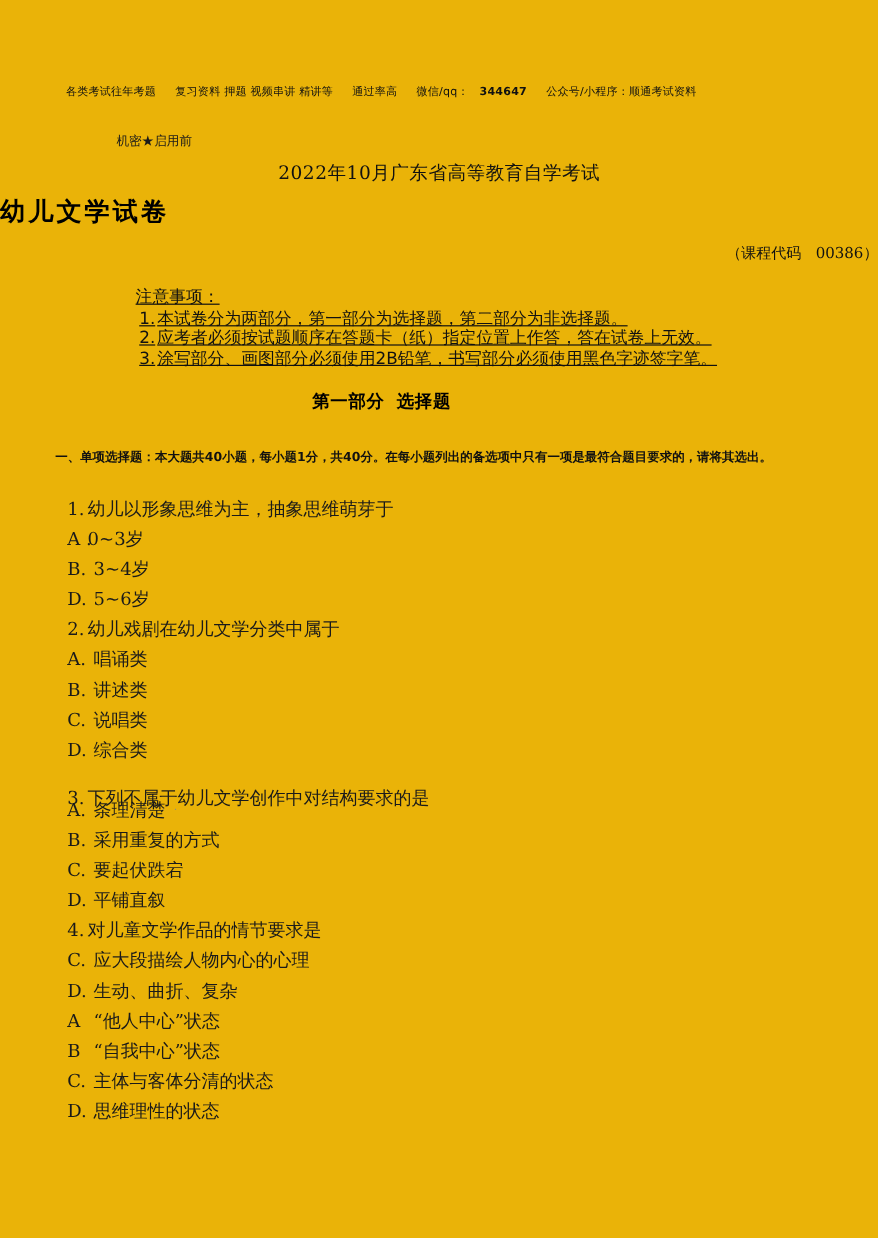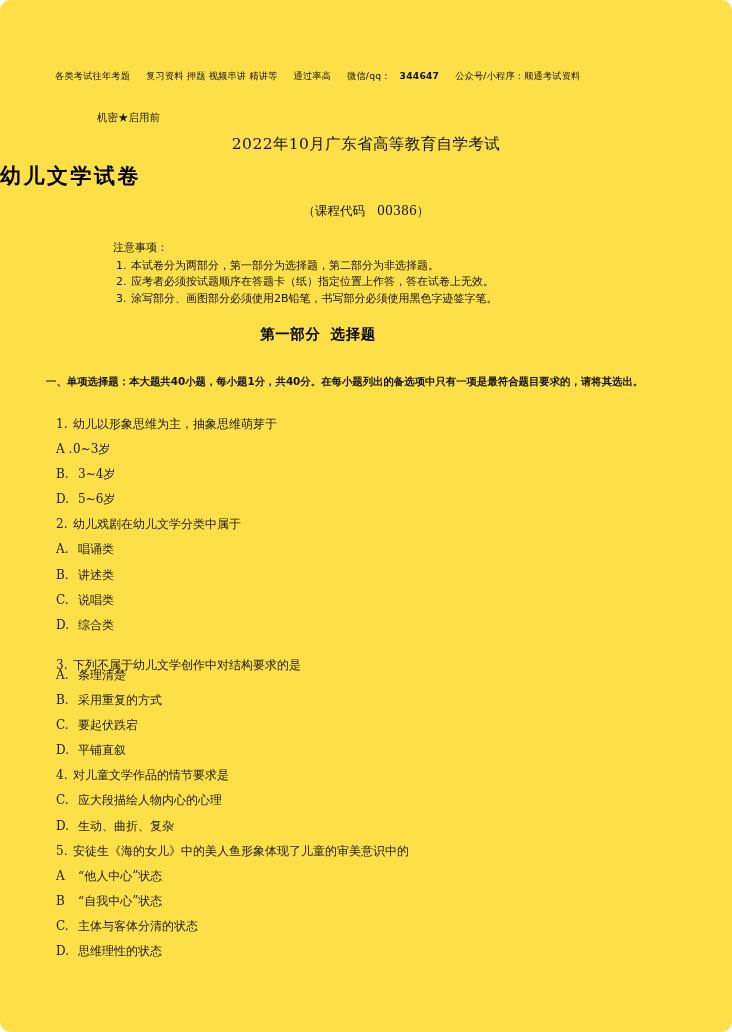--- a/index.html
+++ b/index.html
@@ -22,8 +22,7 @@
     top: 0;
     width: 732px;
     height: 1032px;
-    background: #fde047;
-    border-radius: 11px;
+    background: #eab308;
   }
 
   

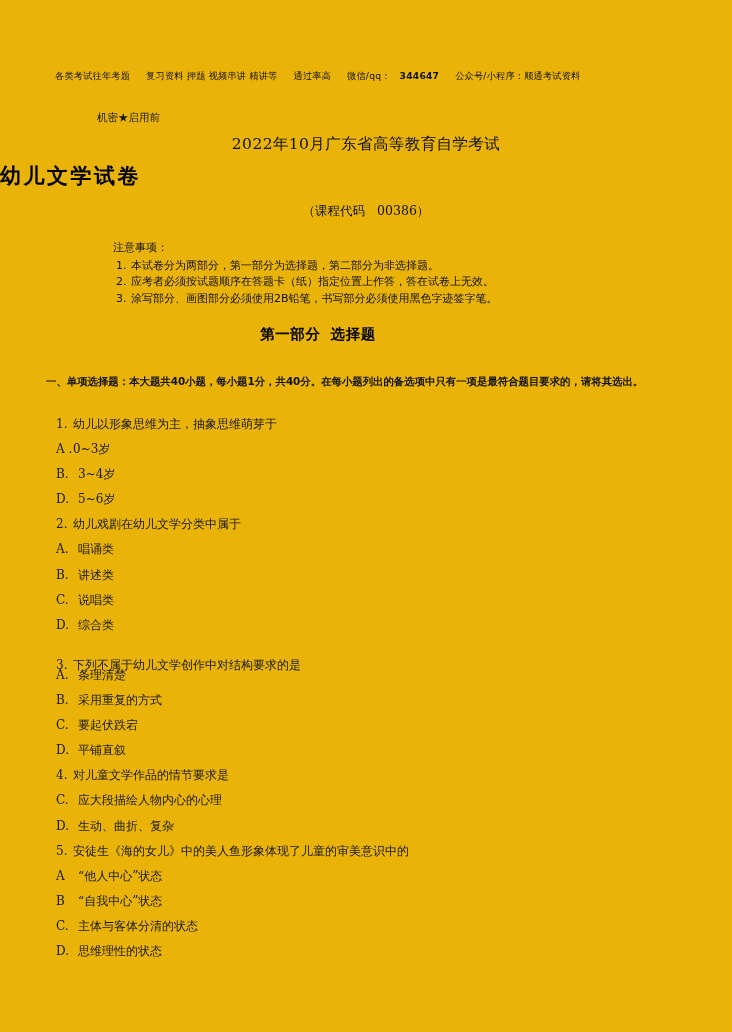--- a/index.html
+++ b/index.html
@@ -79,7 +79,7 @@
     left: 0;
     top: 203px;
     width: 732px;
-    text-align: center;
+    text-align: right;
     font-size: 12.5px;
     color: #111;
   }

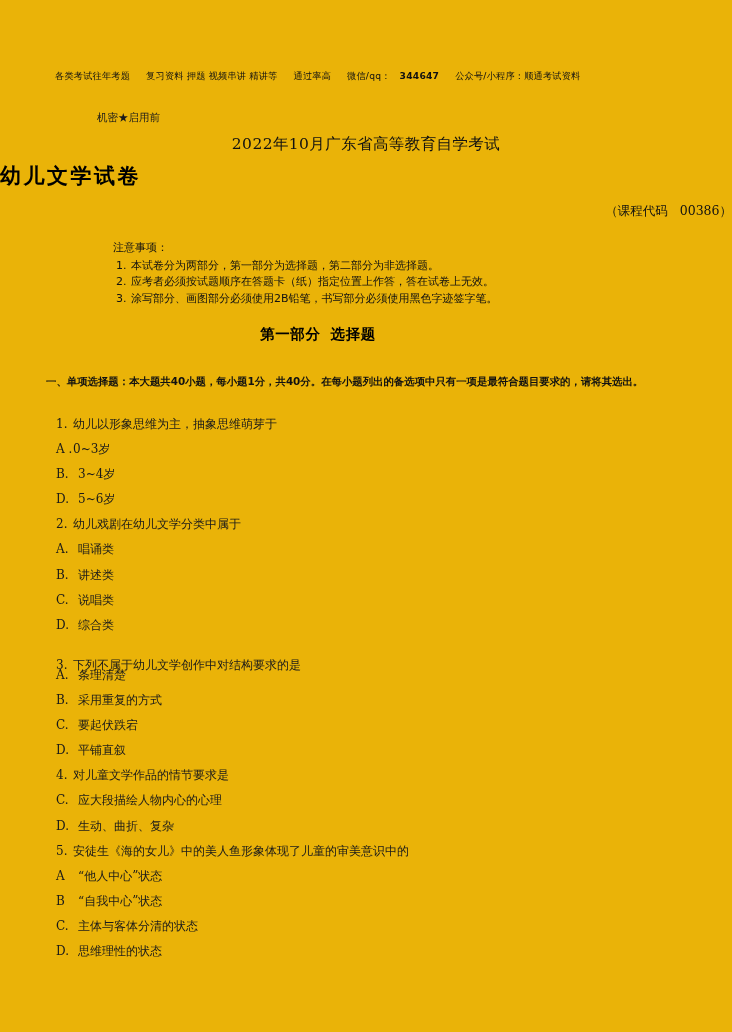--- a/index.html
+++ b/index.html
@@ -92,9 +92,10 @@
     top: 240px;
     width: 500px;
     font-family: "DejaVu Sans", "Liberation Sans", sans-serif;
-    font-size: 11px;
+    font-size: 14px;
     color: #111;
     line-height: 16.5px;
+    text-decoration: underline;
   }
   .notice-title { margin: 0 0 1px 0; }
   .notice-item {

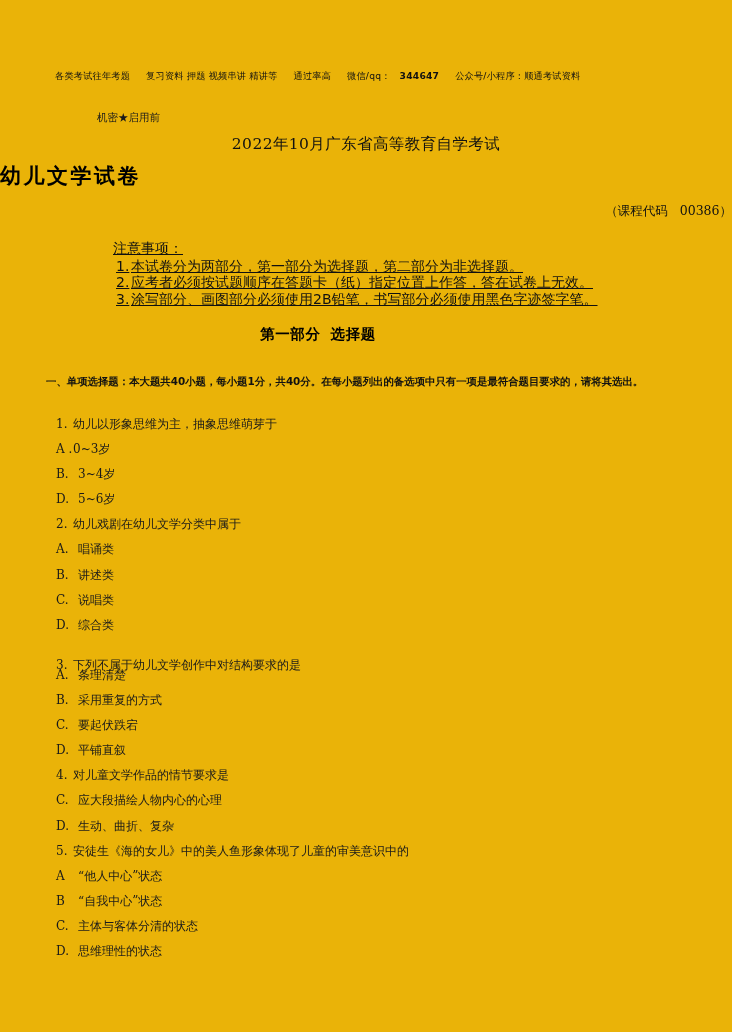--- a/index.html
+++ b/index.html
@@ -155,7 +155,7 @@
   .q-option {
     height: 25.1px;
     line-height: 25.1px;
-    font-size: 12px;
+    font-size: 15px;
     color: #1a1a1a;
     white-space: nowrap;
     font-family: "DejaVu Serif", "Liberation Serif", serif;

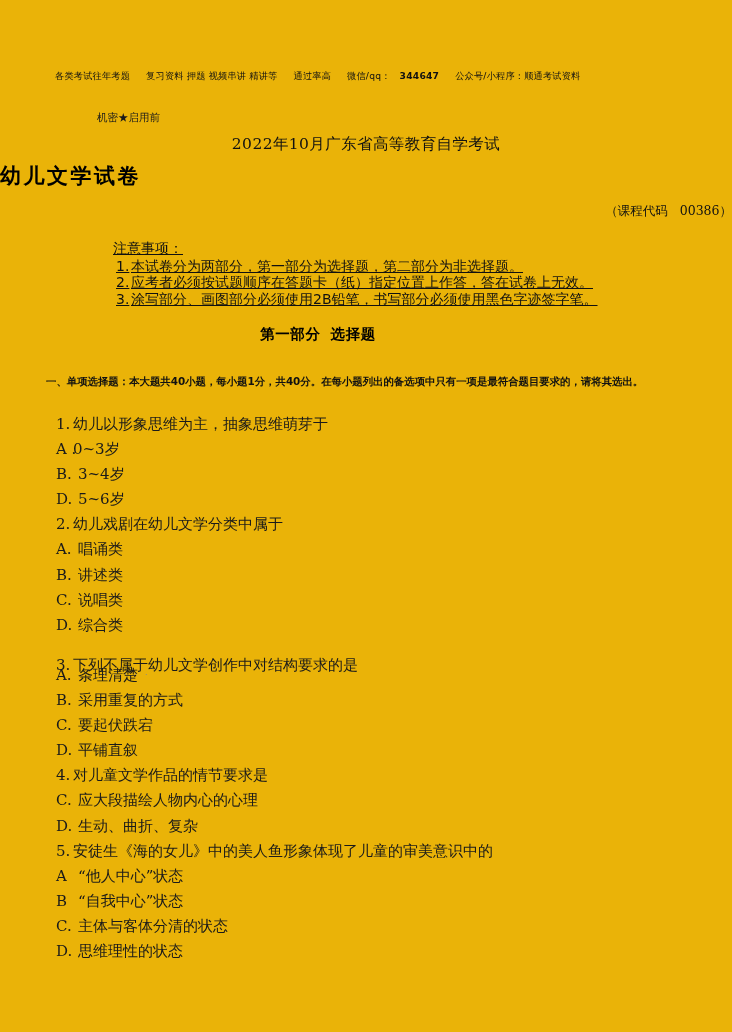--- a/index.html
+++ b/index.html
@@ -260,7 +260,6 @@
         <div class="q-option"><span class="letter">D.</span><span class="otext pad">生动、曲折、复杂</span></div>
       </div>
       <div class="q-block">
-        <div class="q-stem"><span class="num">5.</span><span class="stext">安徒生《海的女儿》中的美人鱼形象体现了儿童的审美意识中的</span></div>
         <div class="q-option"><span class="letter">A</span><span class="otext pad">“他人中心”状态</span></div>
         <div class="q-option"><span class="letter">B</span><span class="otext pad">“自我中心”状态</span></div>
         <div class="q-option"><span class="letter">C.</span><span class="otext pad">主体与客体分清的状态</span></div>

